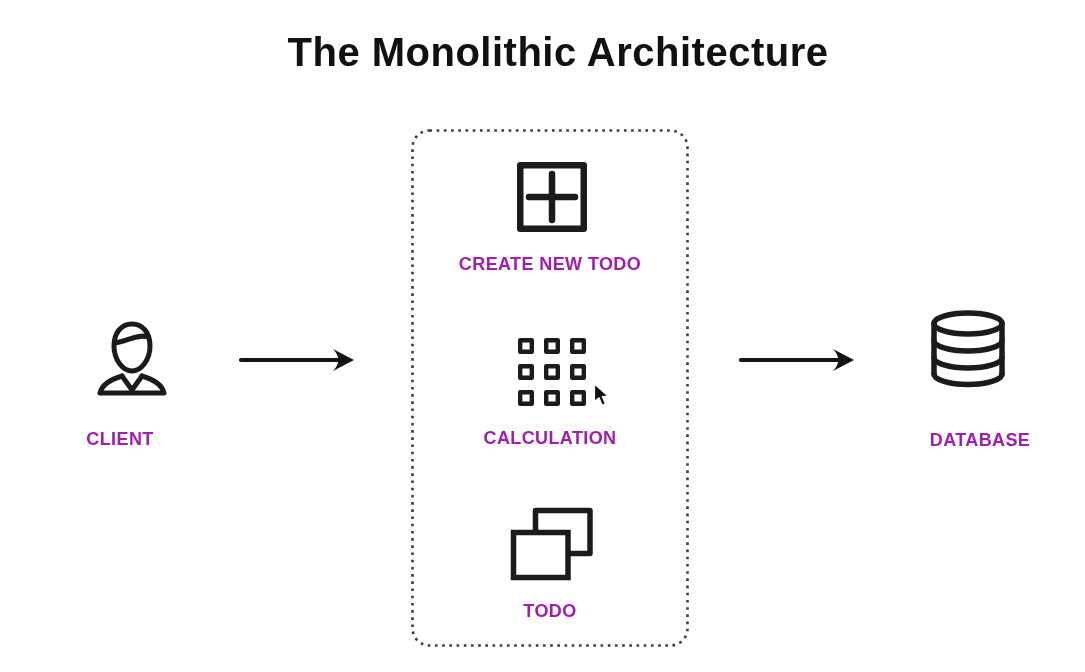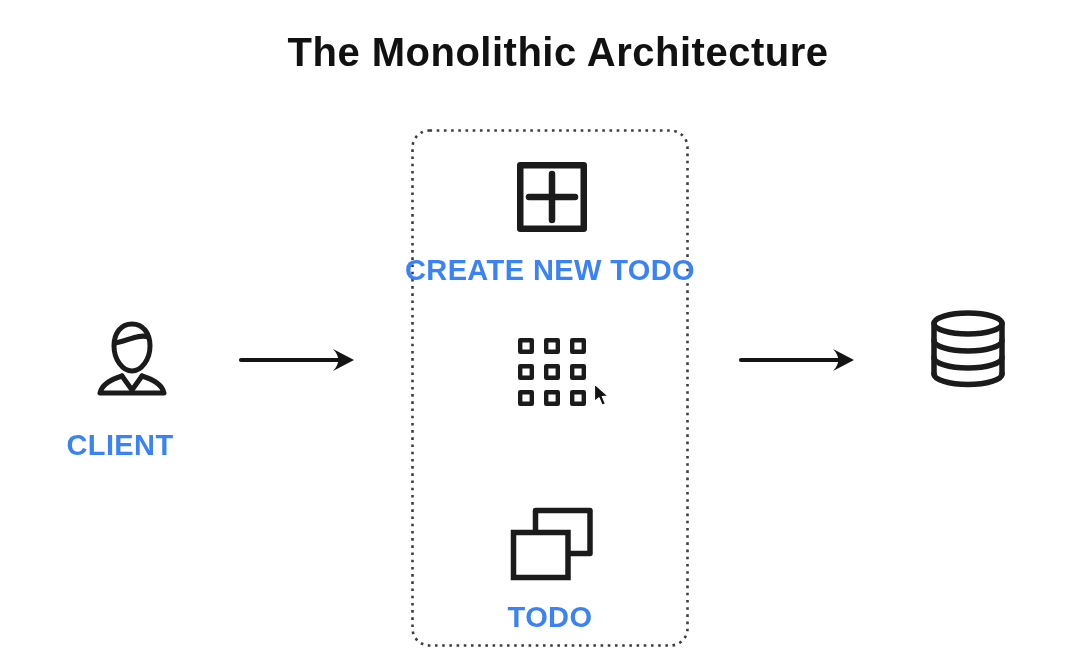--- a/index.html
+++ b/index.html
@@ -21,7 +21,7 @@
   }
   .node-label{
     position:absolute;transform:translateX(-50%);
-    font-size:29px;font-weight:700;letter-spacing:.4px;white-space:nowrap;color:#3b82f6;
+    font-size:18px;font-weight:700;letter-spacing:.4px;white-space:nowrap;color:#a21caf;
   }
   svg{display:block;overflow:visible;}
   .stroke{fill:none;stroke:currentColor;stroke-linecap:round;stroke-linejoin:round;}

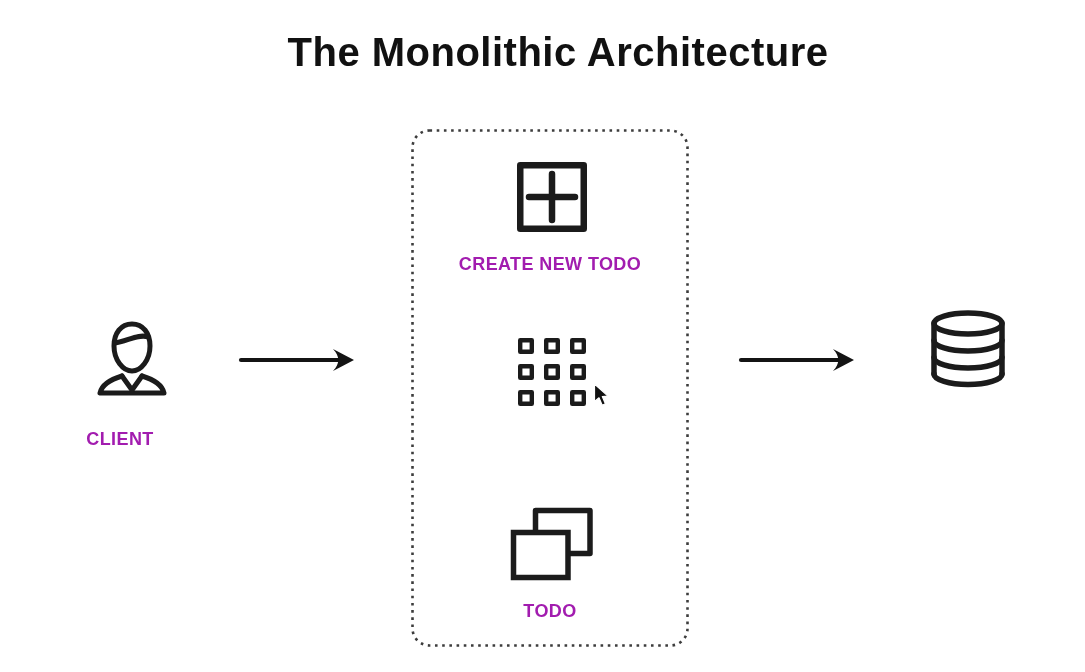--- a/index.html
+++ b/index.html
@@ -70,6 +70,7 @@
       <rect x="54.2" y="54.2" width="11.6" height="11.6"></rect>
     </g>
   </svg>
+  <div class="node-label" style="left:550px;top:428px">CALCULATION</div>
 
   <svg class="abs" style="left:593px;top:383px" width="18" height="25" viewBox="0 0 18 25" aria-hidden="true">
     <path d="M1.5,1 L1.5,18.5 L6,14.8 L9.2,22.3 L12.4,20.8 L9.3,13.6 L15,13.1 Z" fill="#111" stroke="#ffffff" stroke-width="1.2" stroke-linejoin="round"></path>

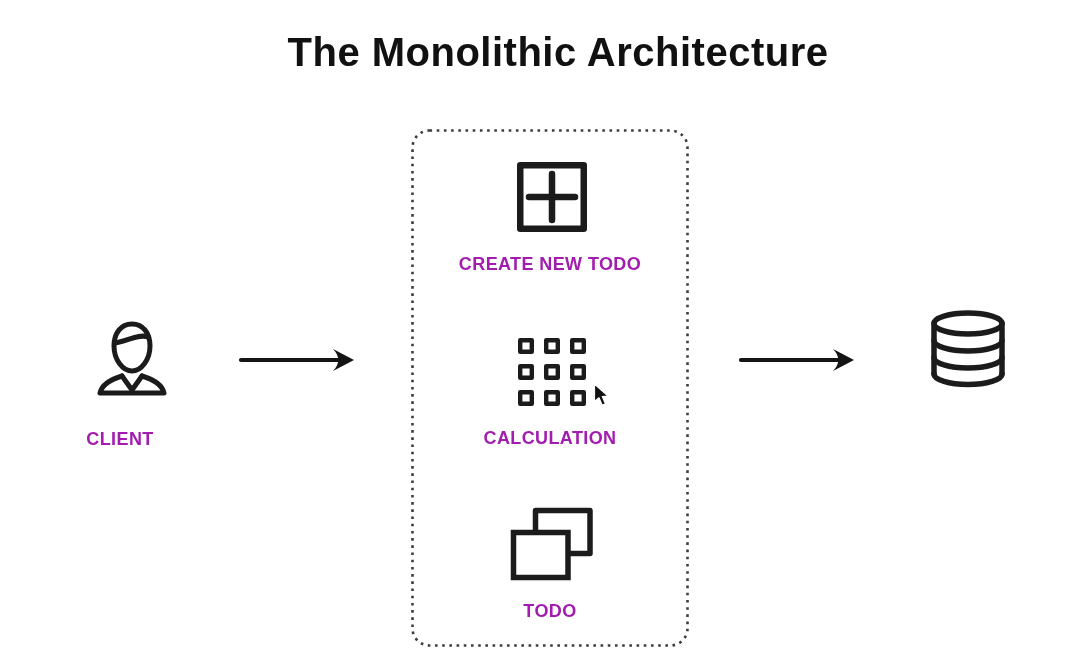--- a/index.html
+++ b/index.html
@@ -94,6 +94,7 @@
     <path class="stroke" stroke-width="5.5" d="M7,50.5 A34,10.5 0 0 0 75,50.5"></path>
     <path class="stroke" stroke-width="5.5" d="M7,67 A34,10.5 0 0 0 75,67"></path>
   </svg>
+  <div class="node-label" style="left:980px;top:430px">DATABASE</div>
 
 </div>
 

